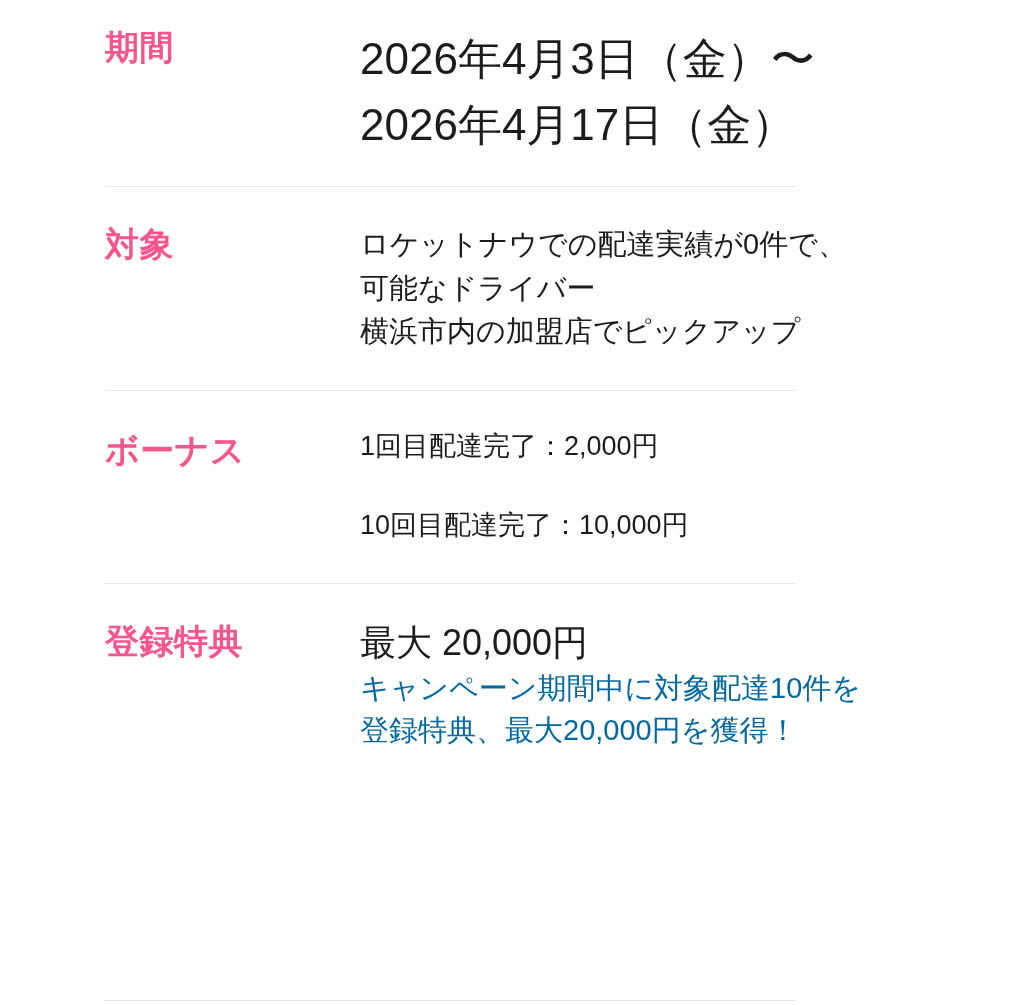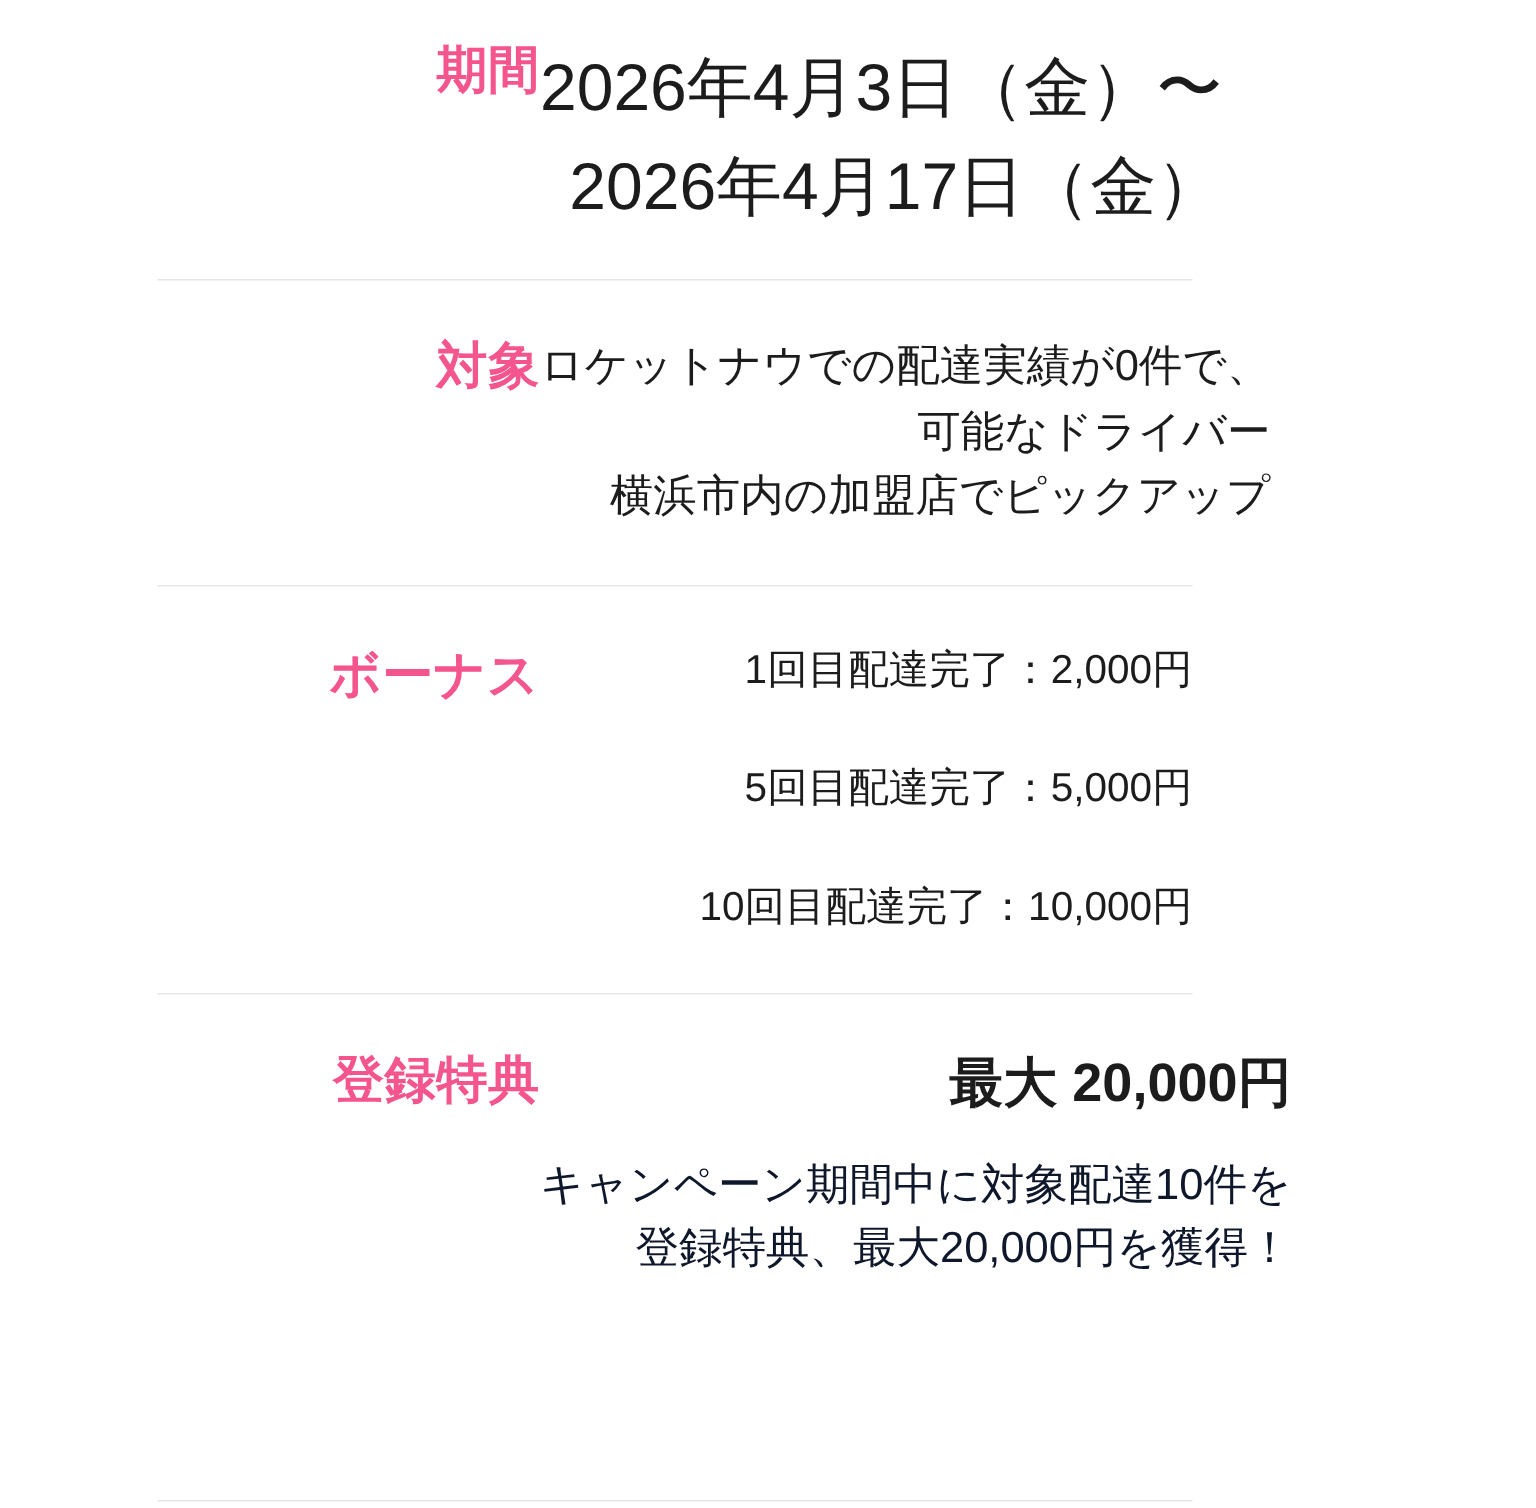--- a/index.html
+++ b/index.html
@@ -19,7 +19,6 @@
     height: 1005px;
     position: relative;
     box-sizing: border-box;
-    text-align: right;
   }
   .row {
     display: flex;

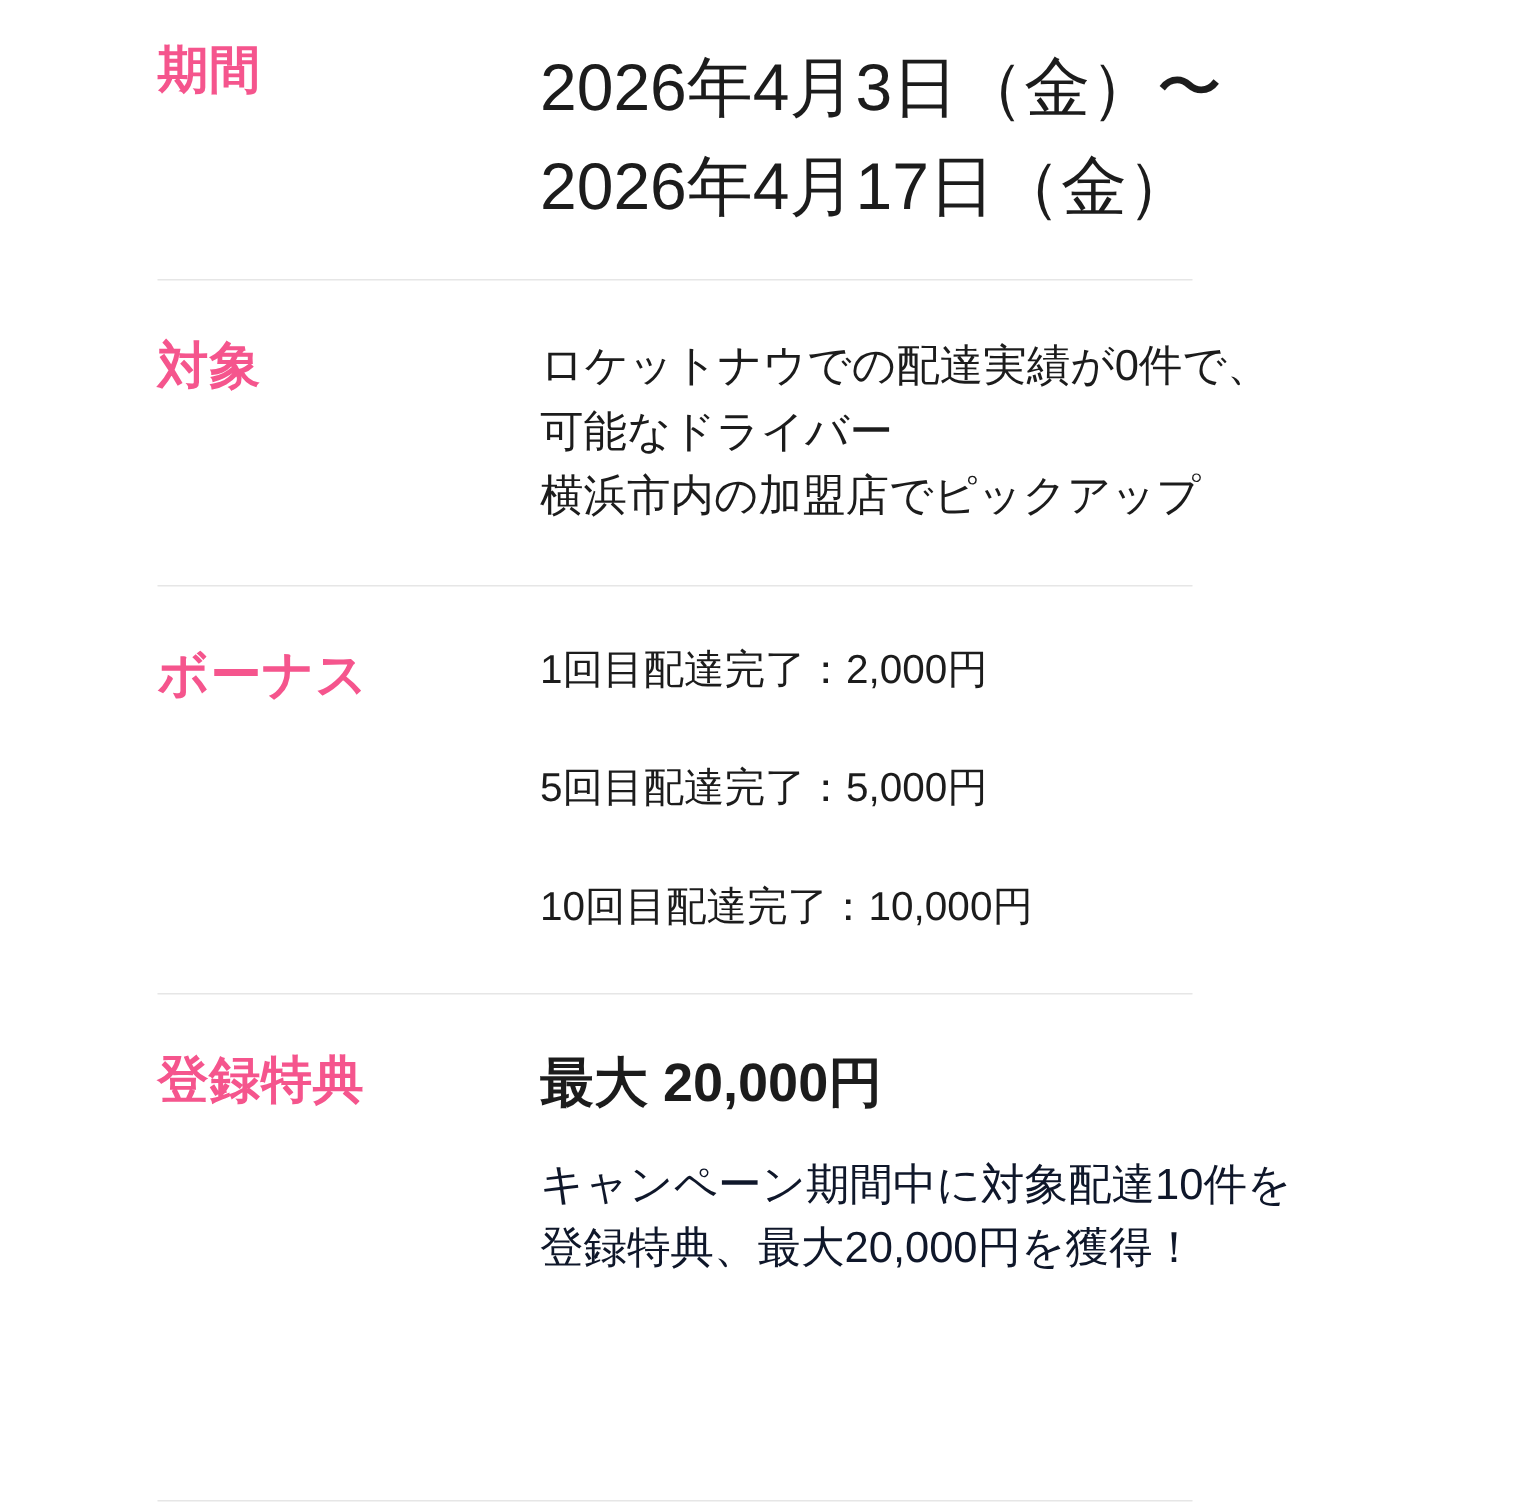--- a/index.html
+++ b/index.html
@@ -123,7 +123,6 @@
     <div class="row-label">ボーナス</div>
     <div class="row-body">
       <div class="bonus-item">1回目配達完了：2,000円</div>
-      <div class="bonus-item">5回目配達完了：5,000円</div>
       <div class="bonus-item">10回目配達完了：10,000円</div>
     </div>
   </div>

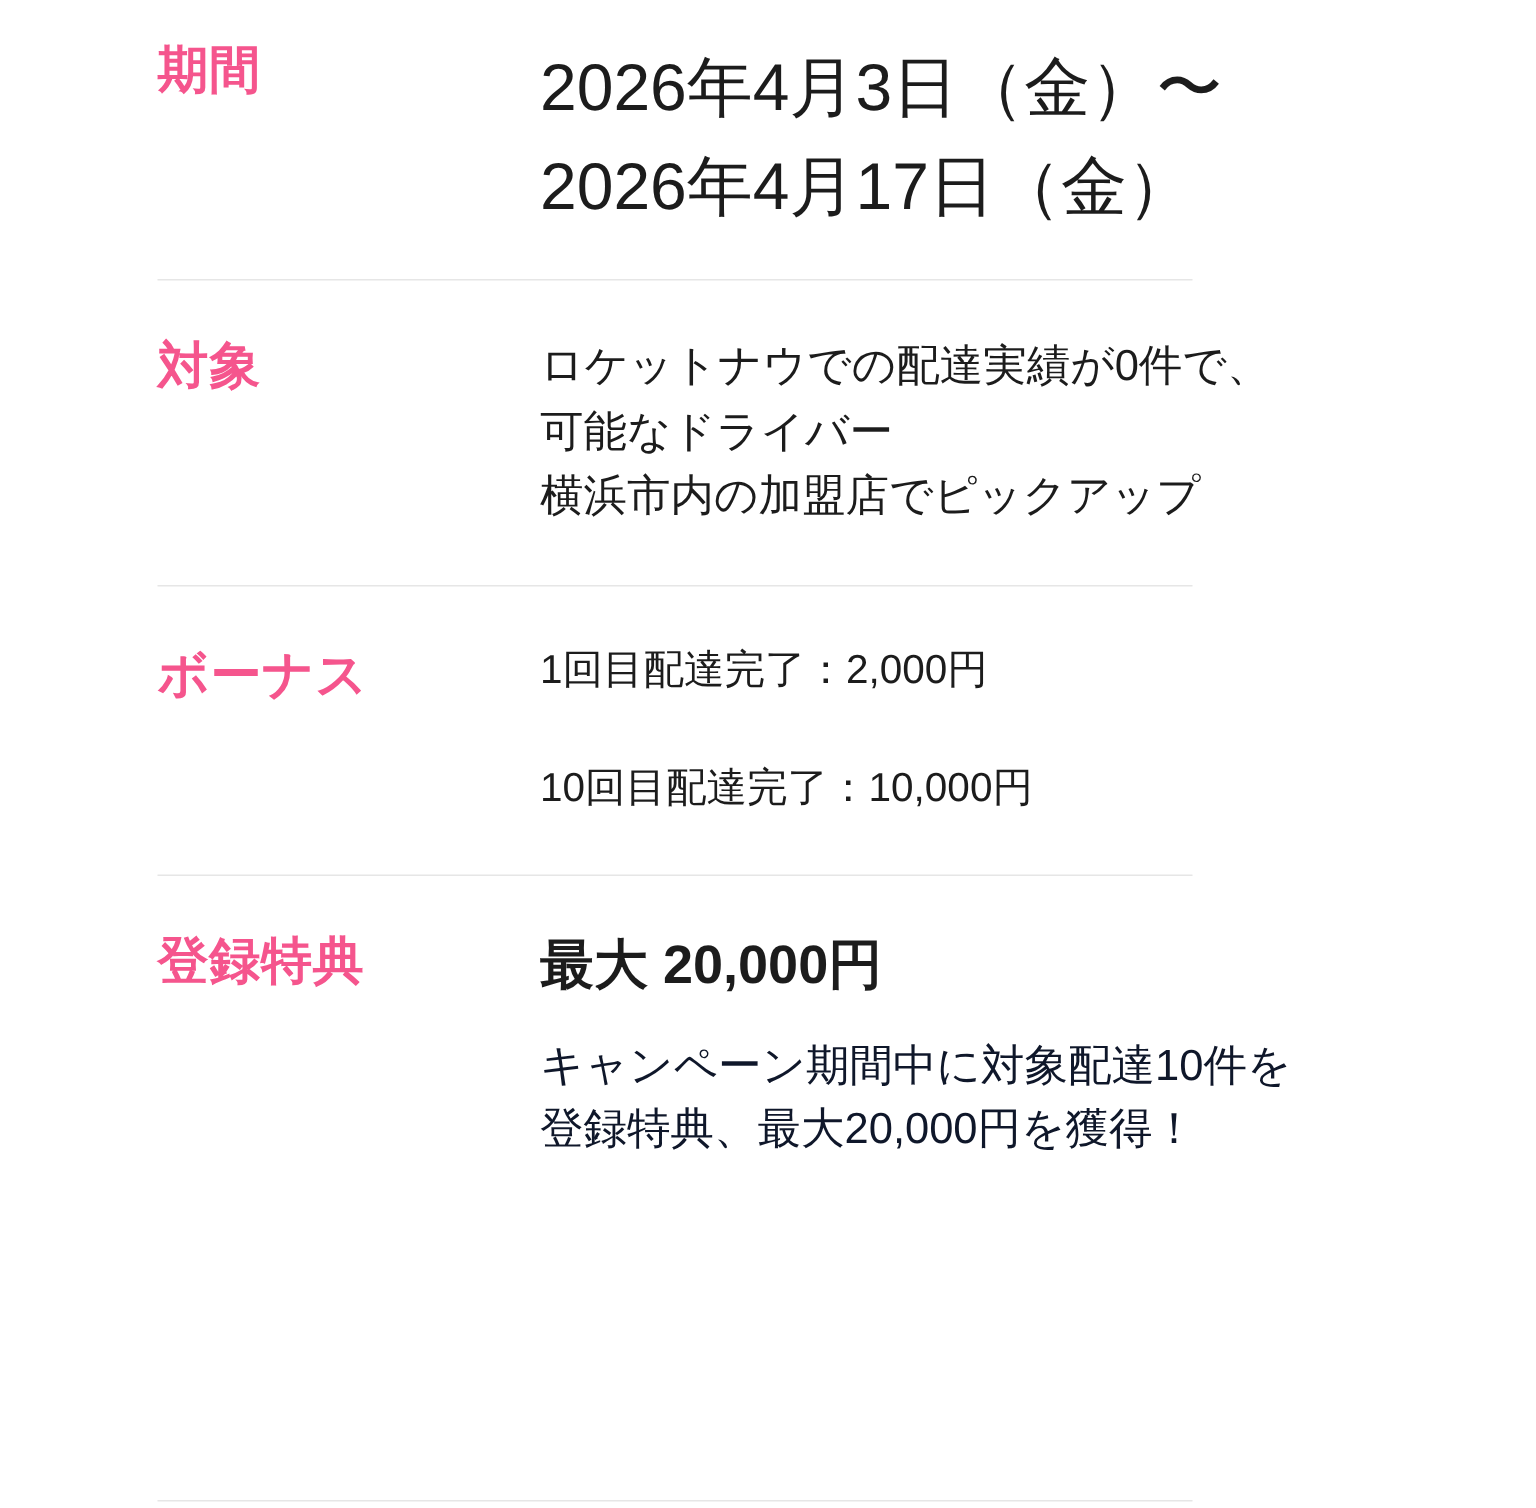--- a/index.html
+++ b/index.html
@@ -72,9 +72,9 @@
   .row-benefit { padding-top: 36px; padding-bottom: 30px; }
   .benefit-amount {
     font-size: 36px;
-    font-weight: 700;
+    font-weight: 400;
     line-height: 1.25;
-    margin-bottom: 25px;
+    margin-bottom: 2px;
     white-space: nowrap;
   }
   .benefit-note {

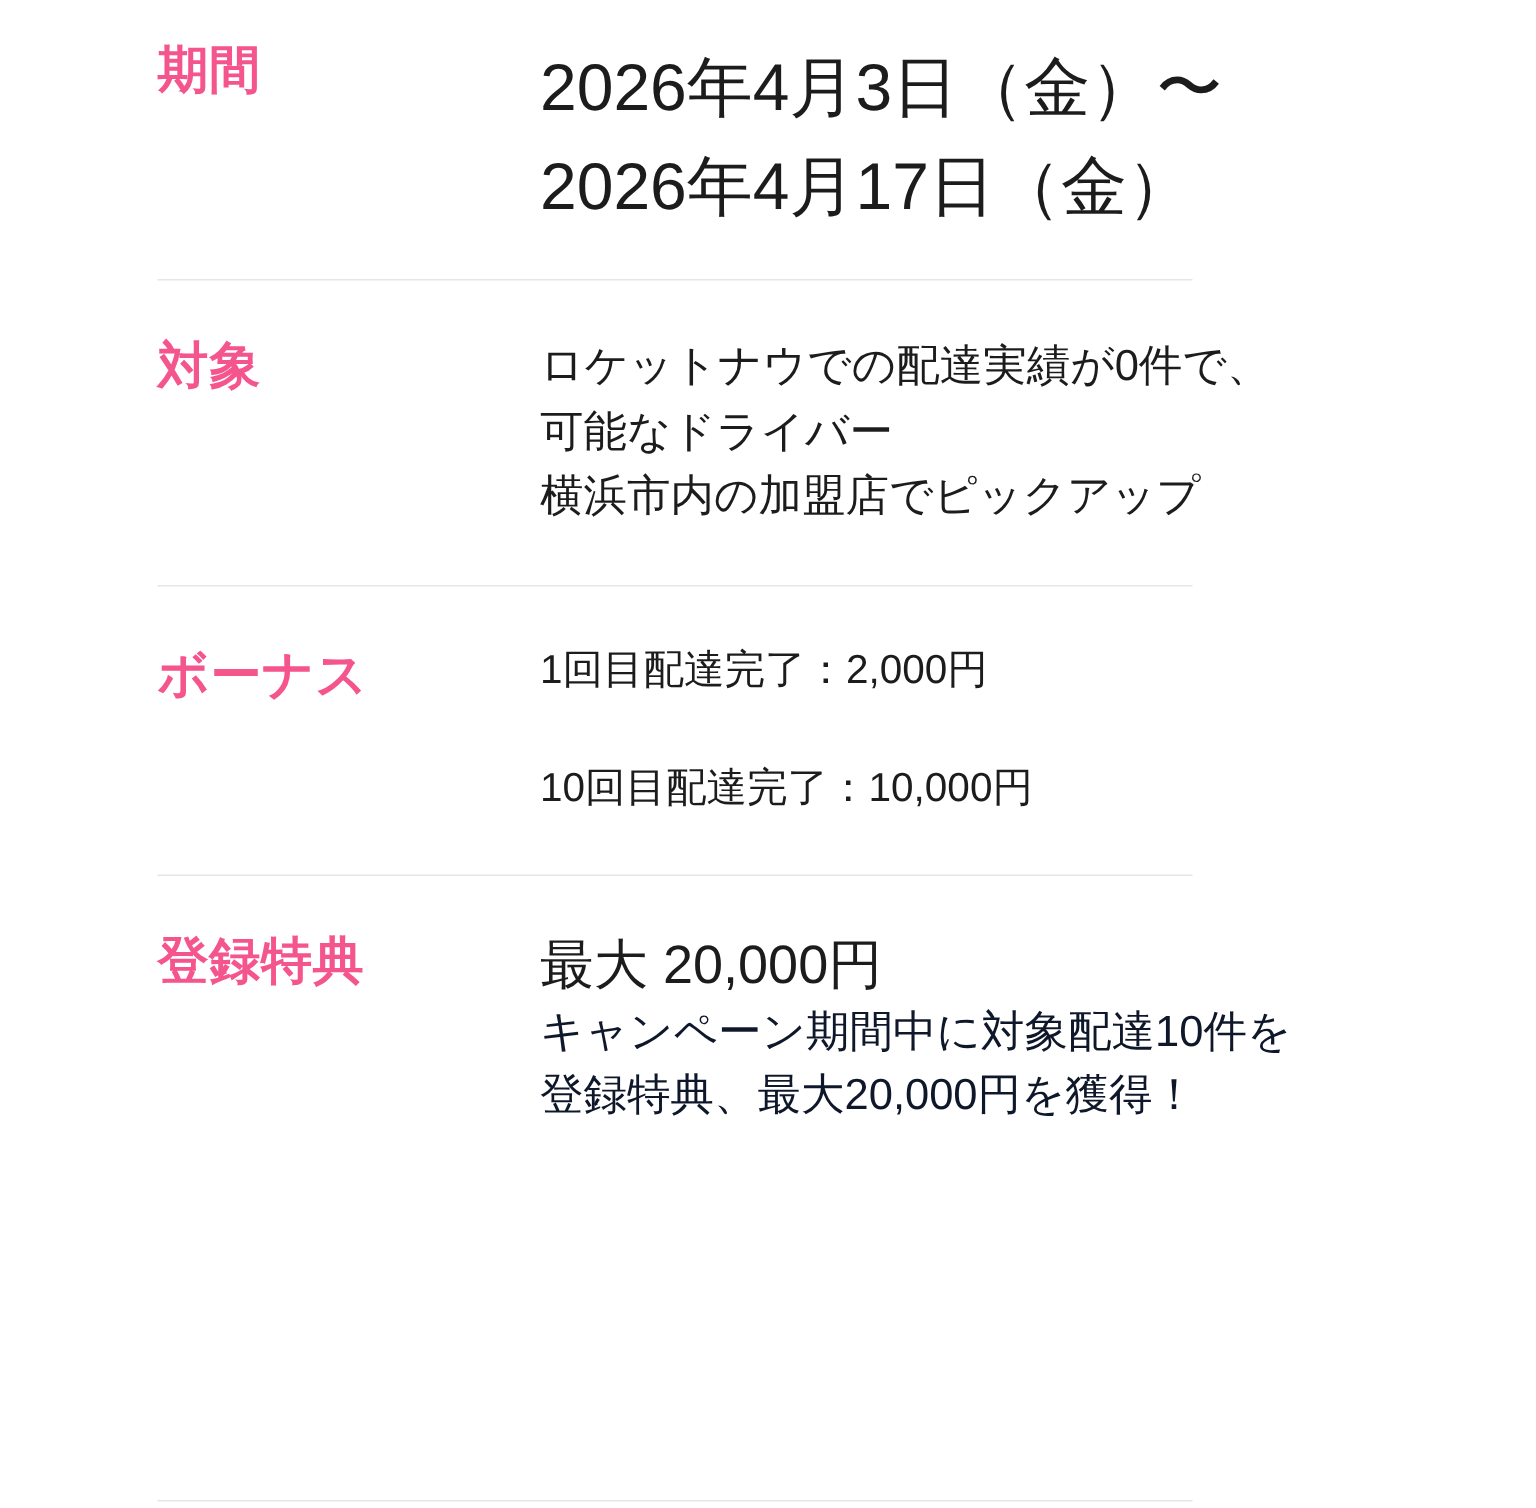--- a/index.html
+++ b/index.html
@@ -80,7 +80,7 @@
   .benefit-note {
     font-size: 29px;
     line-height: 1.45;
-    color: #0f172a;
+    color: #0369a1;
   }
   .benefit-note span { display: block; white-space: nowrap; }
 

